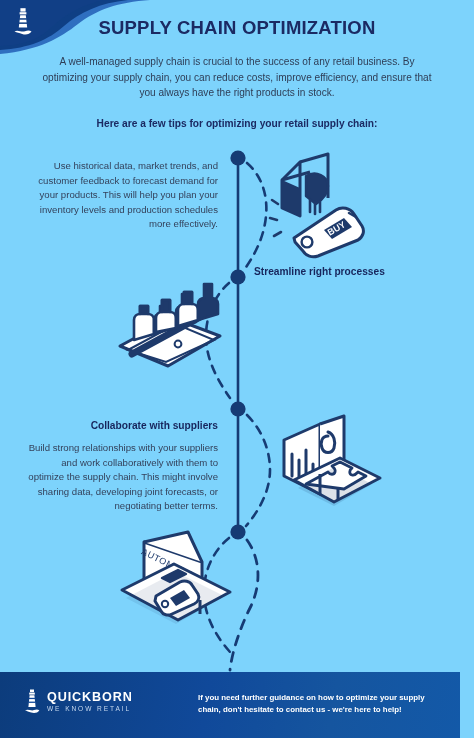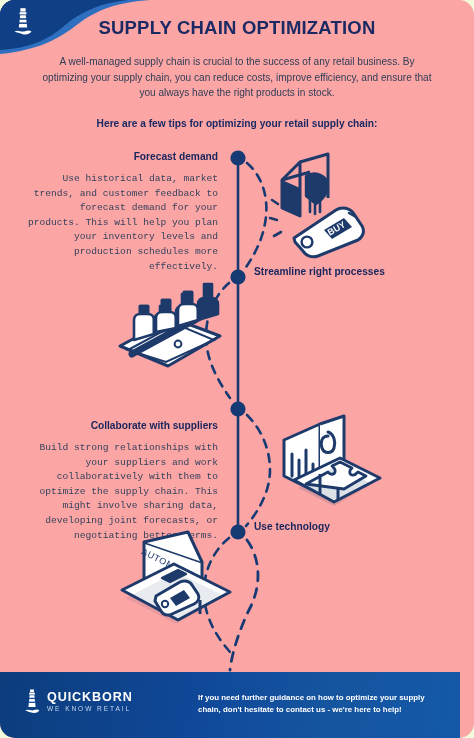--- a/index.html
+++ b/index.html
@@ -12,9 +12,8 @@
   #page{
     position:relative;
     width:474px; height:738px;
-    background:#fca5a5;
+    background:#7dd3fc;
     overflow:hidden;
-    border-radius:15px;
   }
 
   

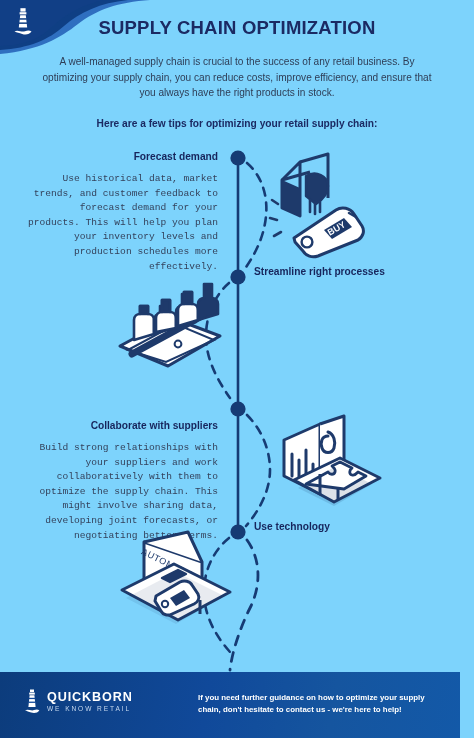--- a/index.html
+++ b/index.html
@@ -141,7 +141,6 @@
   </svg>
 
   <div class="tip left" id="tip0">
-    <div class="tip-head">Forecast demand</div>
     <div class="tip-body">Use historical data, market trends, and customer feedback to forecast demand for your products. This will help you plan your inventory levels and production schedules more effectively.</div>
   </div>
 

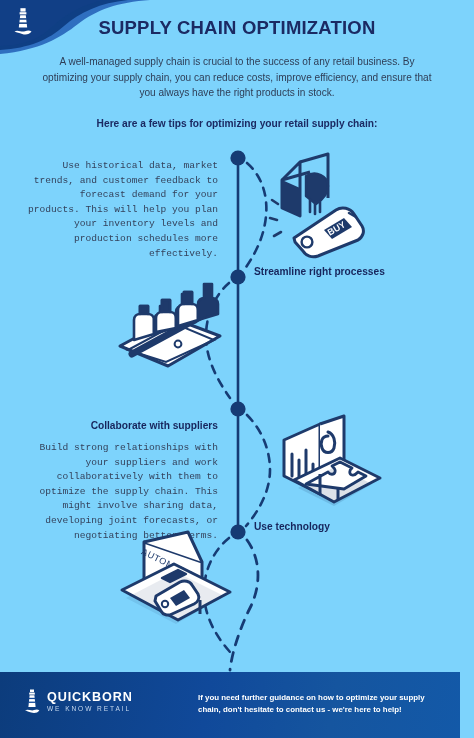--- a/index.html
+++ b/index.html
@@ -54,7 +54,7 @@
   }
   .tip .tip-body{
     margin-top:9px;
-    font-size:9.6px; line-height:14.6px; color:#34425c;font-family:Liberation Mono, monospace;
+    font-size:9.6px; line-height:14.6px; color:#34425c;
   }
   .tip.left{ text-align:right; }
   .tip.right{ text-align:left; }

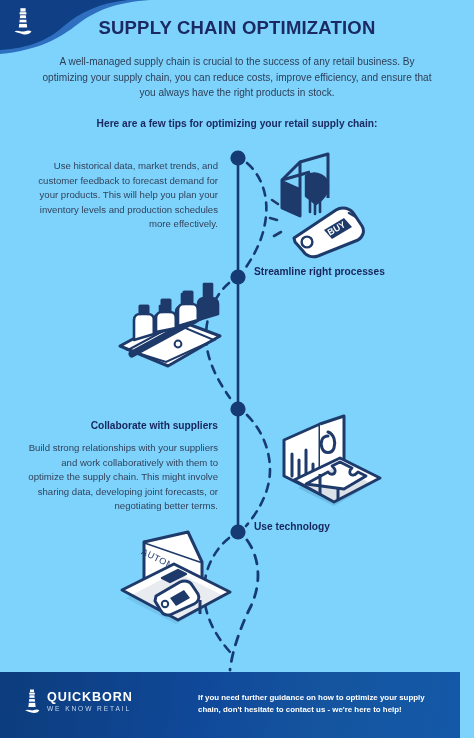--- a/index.html
+++ b/index.html
@@ -231,7 +231,6 @@
   </svg>
 
   <div class="tip right" id="tip3">
-    <div class="tip-head">Use technology</div>
   </div>
 
   <svg class="illus" id="ill3" viewBox="0 0 116 104">

